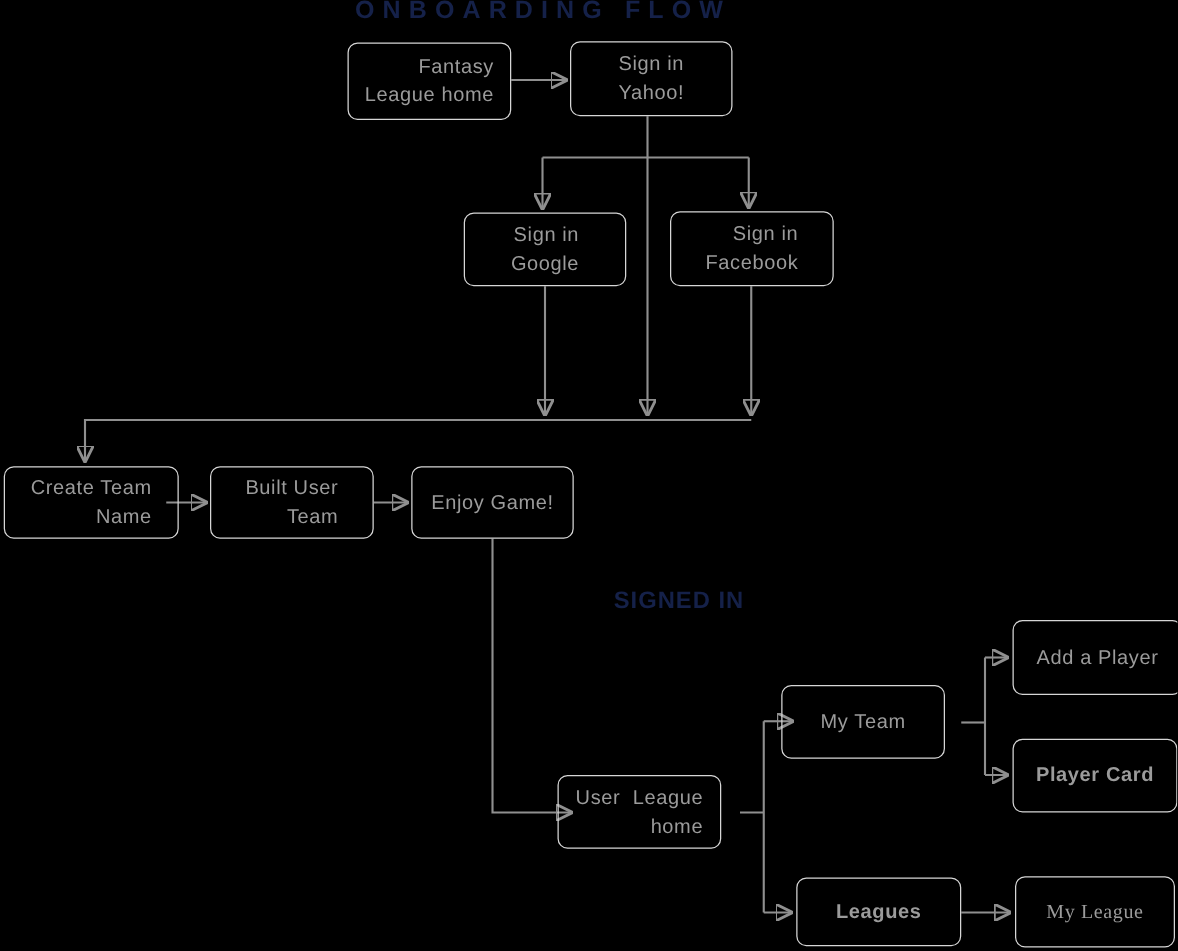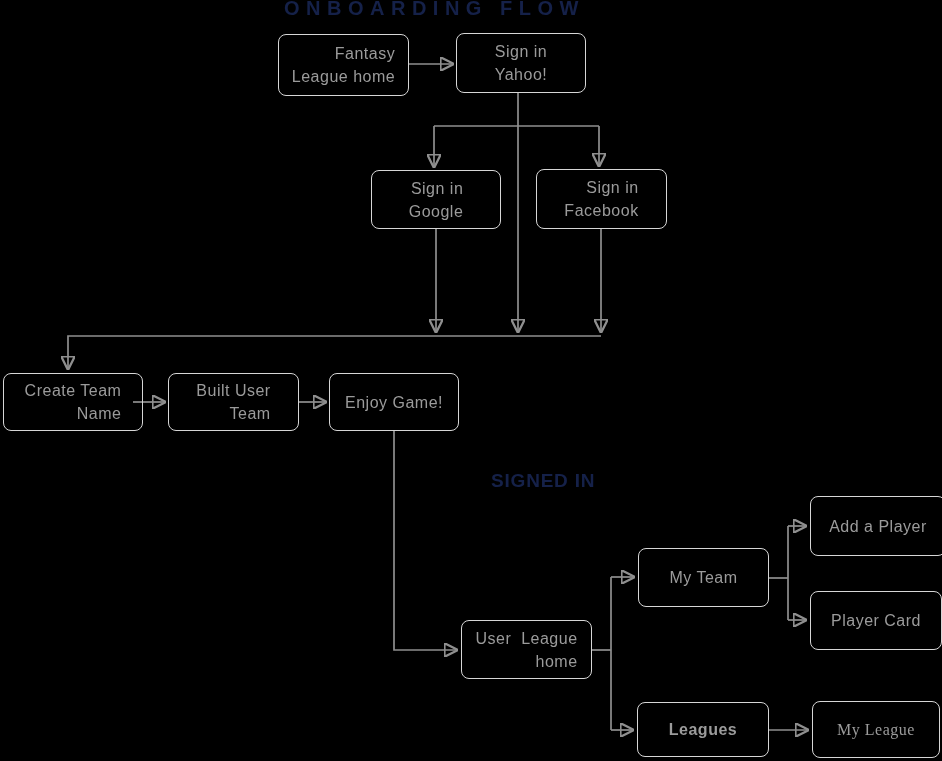--- a/index.html
+++ b/index.html
@@ -50,7 +50,7 @@
   .node.built-your-team     { left: 168px; top: 373px; width: 131px; height: 58px; }
   .node.enjoy-game          { left: 329px; top: 373px; width: 130px; height: 58px; }
   .node.user-league-home    { left: 461px; top: 620px; width: 131px; height: 59px; }
-  .node.my-team             { left: 638px; top: 548px; width: 131px; height: 59px; }
+  .node.my-team             { left: 625px; top: 548px; width: 131px; height: 59px; }
   .node.add-a-player        { left: 810px; top: 496px; width: 136px; height: 60px; }
   .node.player-card         { left: 810px; top: 591px; width: 132px; height: 59px; }
   .node.leagues             { left: 637px; top: 702px; width: 132px; height: 55px; font-weight: bold; }

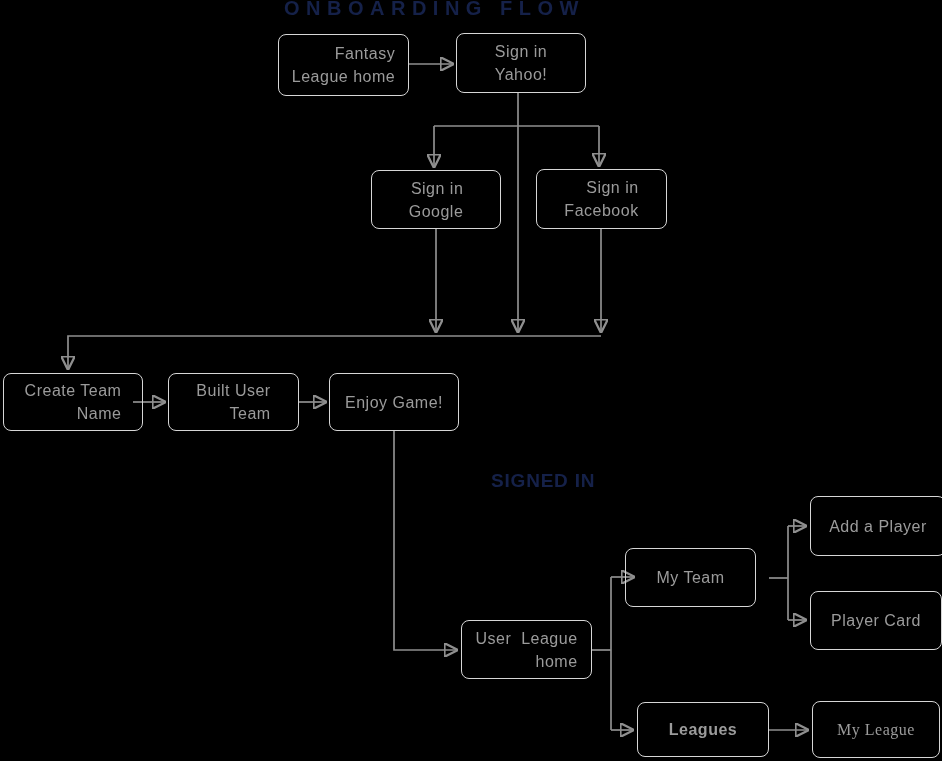--- a/index.html
+++ b/index.html
@@ -52,7 +52,7 @@
   .node.user-league-home    { left: 461px; top: 620px; width: 131px; height: 59px; }
   .node.my-team             { left: 625px; top: 548px; width: 131px; height: 59px; }
   .node.add-a-player        { left: 810px; top: 496px; width: 136px; height: 60px; }
-  .node.player-card         { left: 810px; top: 591px; width: 132px; height: 59px; }
+  .node.player-card         { left: 810px; top: 591px; width: 132px; height: 59px; font-weight: bold; }
   .node.leagues             { left: 637px; top: 702px; width: 132px; height: 55px; font-weight: bold; }
   .node.my-league           { left: 812px; top: 701px; width: 128px; height: 57px; font-family: Liberation Serif, serif; }
 </style>

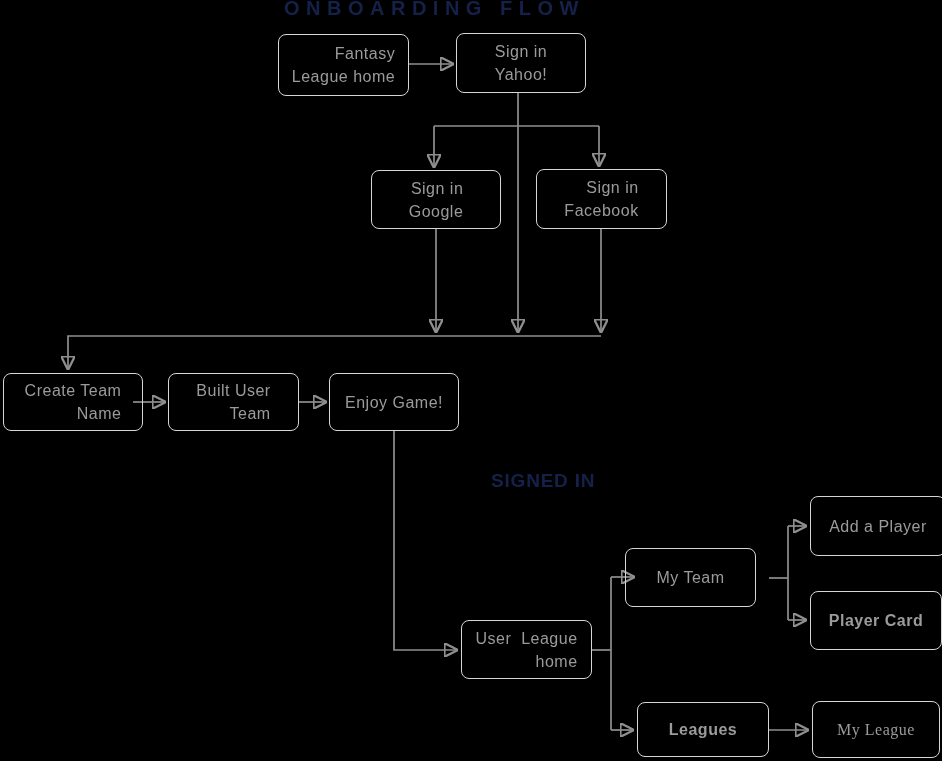--- a/index.html
+++ b/index.html
@@ -49,7 +49,7 @@
   .node.create-team-name    { left: 3px;   top: 373px; width: 140px; height: 58px; }
   .node.built-your-team     { left: 168px; top: 373px; width: 131px; height: 58px; }
   .node.enjoy-game          { left: 329px; top: 373px; width: 130px; height: 58px; }
-  .node.user-league-home    { left: 461px; top: 620px; width: 131px; height: 59px; }
+  .node.user-league-home    { left: 446px; top: 620px; width: 131px; height: 59px; }
   .node.my-team             { left: 625px; top: 548px; width: 131px; height: 59px; }
   .node.add-a-player        { left: 810px; top: 496px; width: 136px; height: 60px; }
   .node.player-card         { left: 810px; top: 591px; width: 132px; height: 59px; font-weight: bold; }

